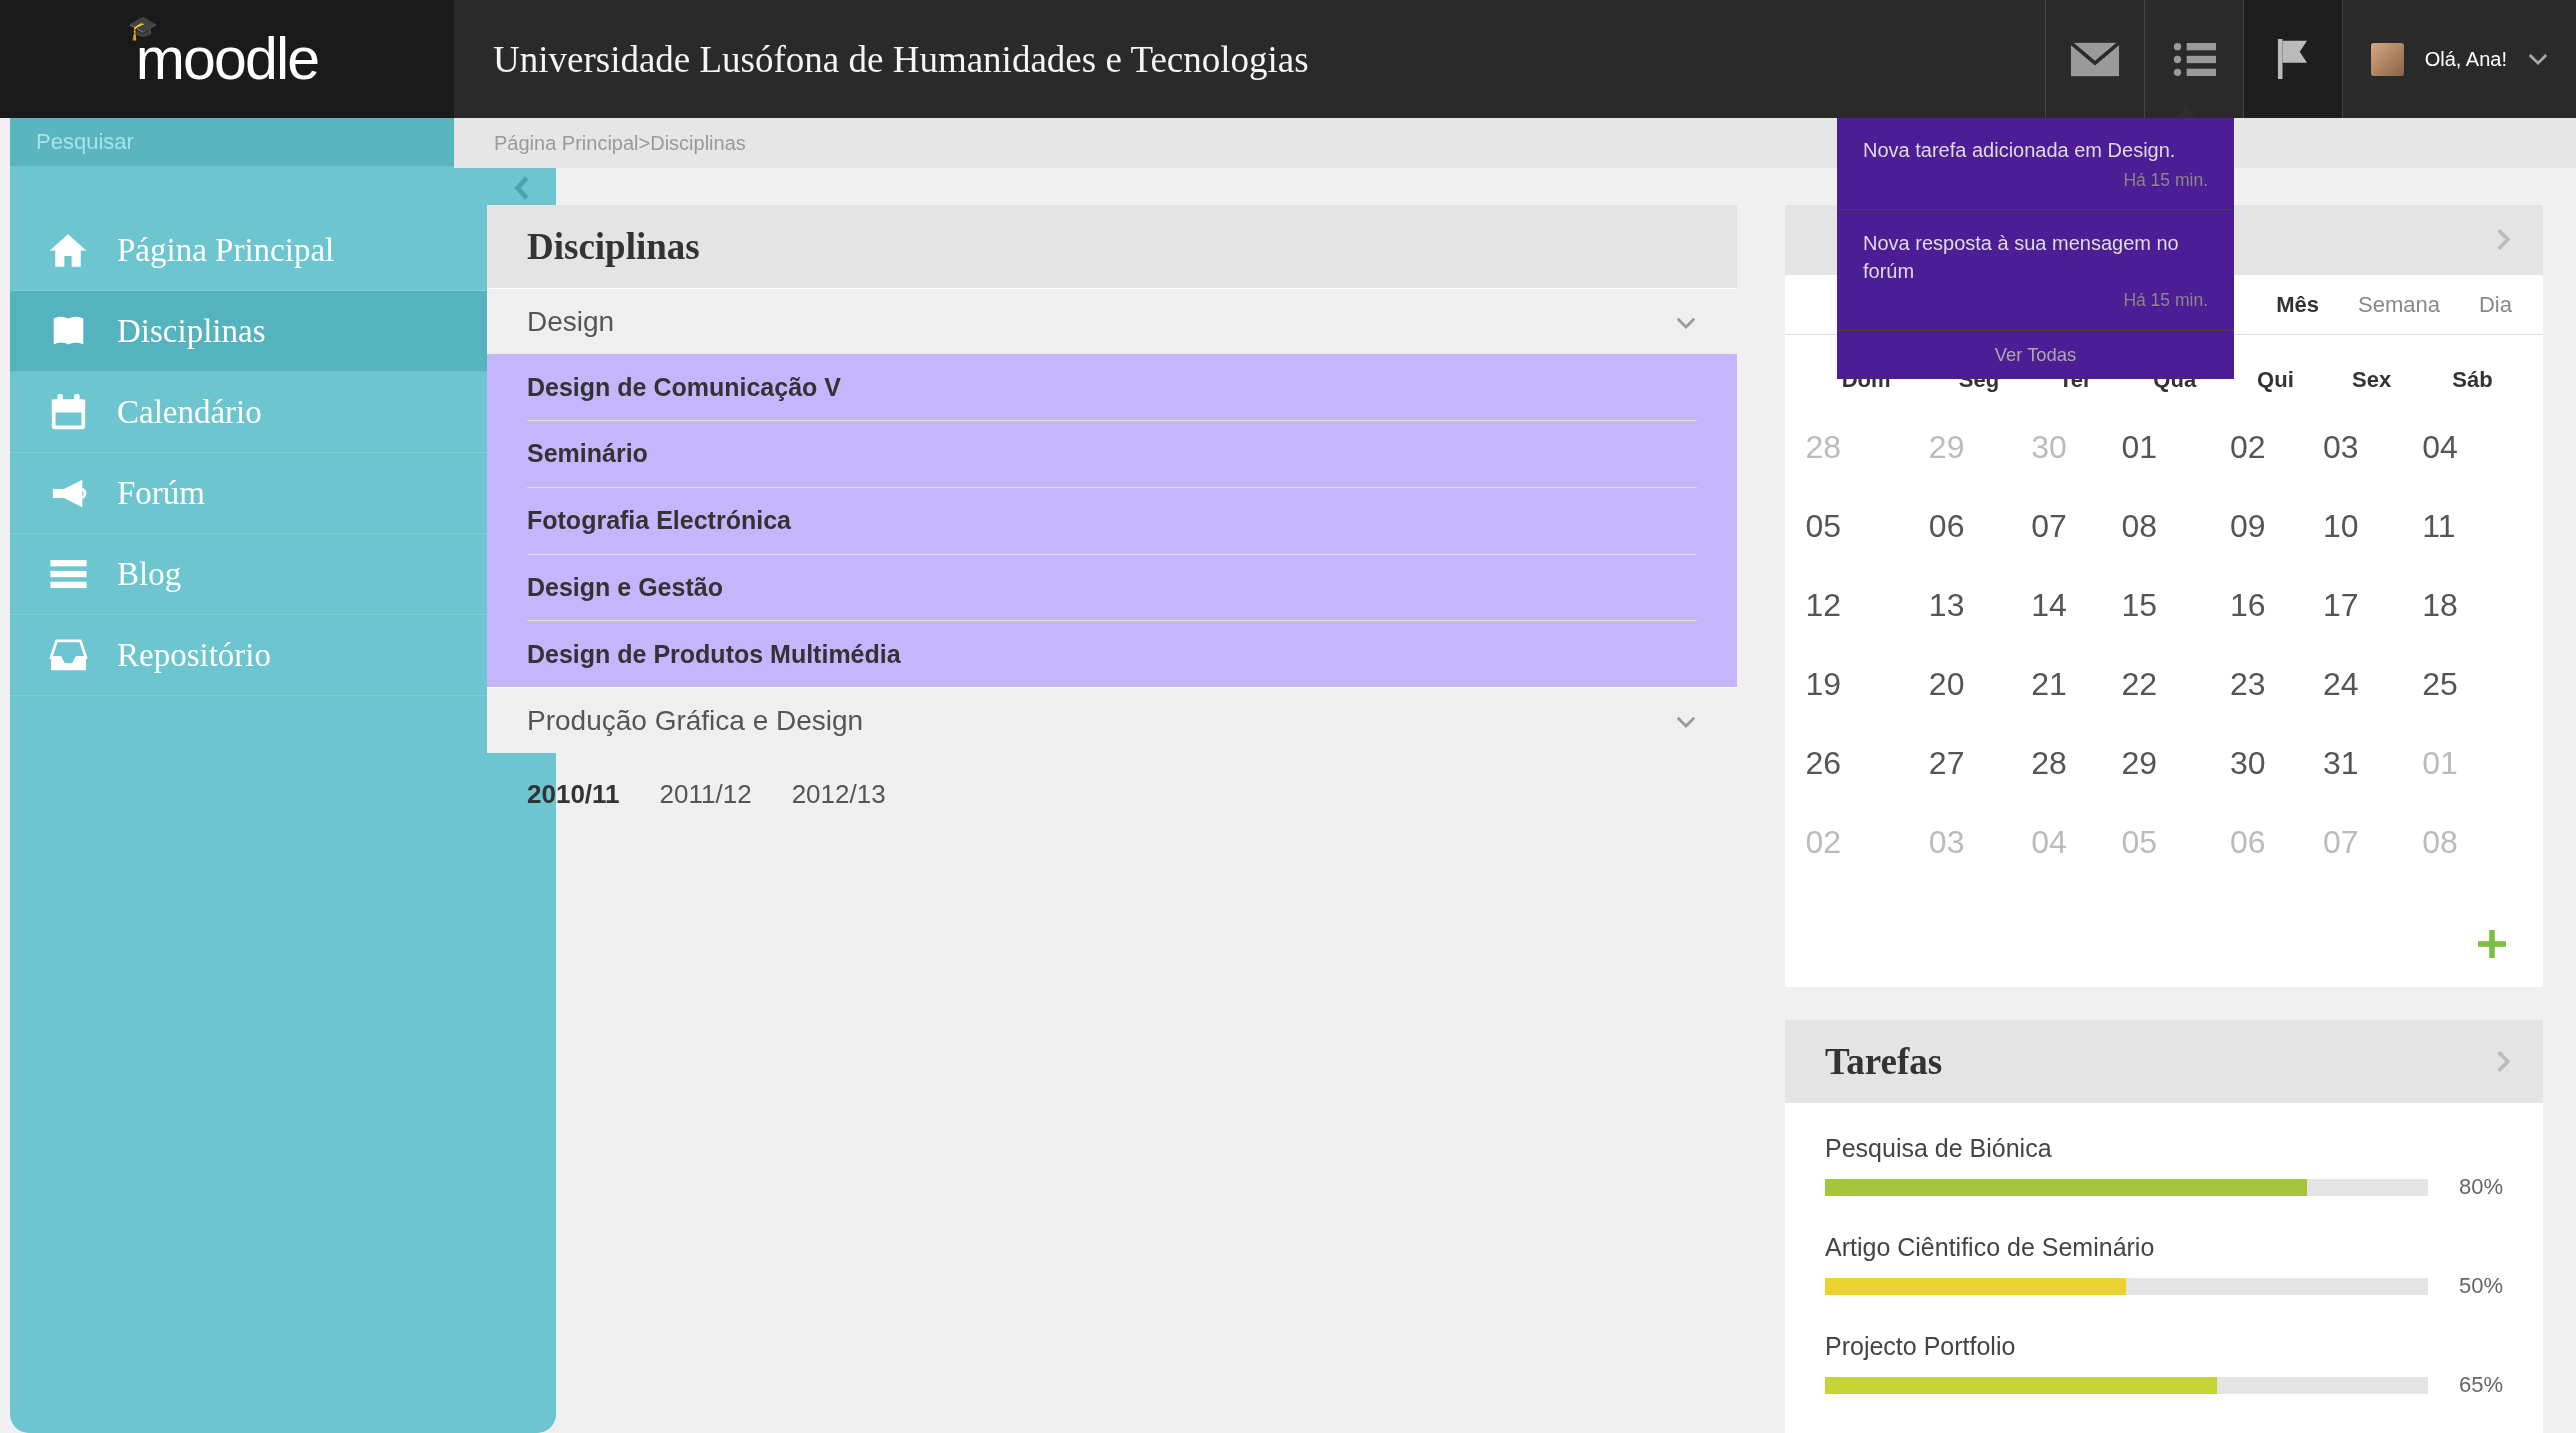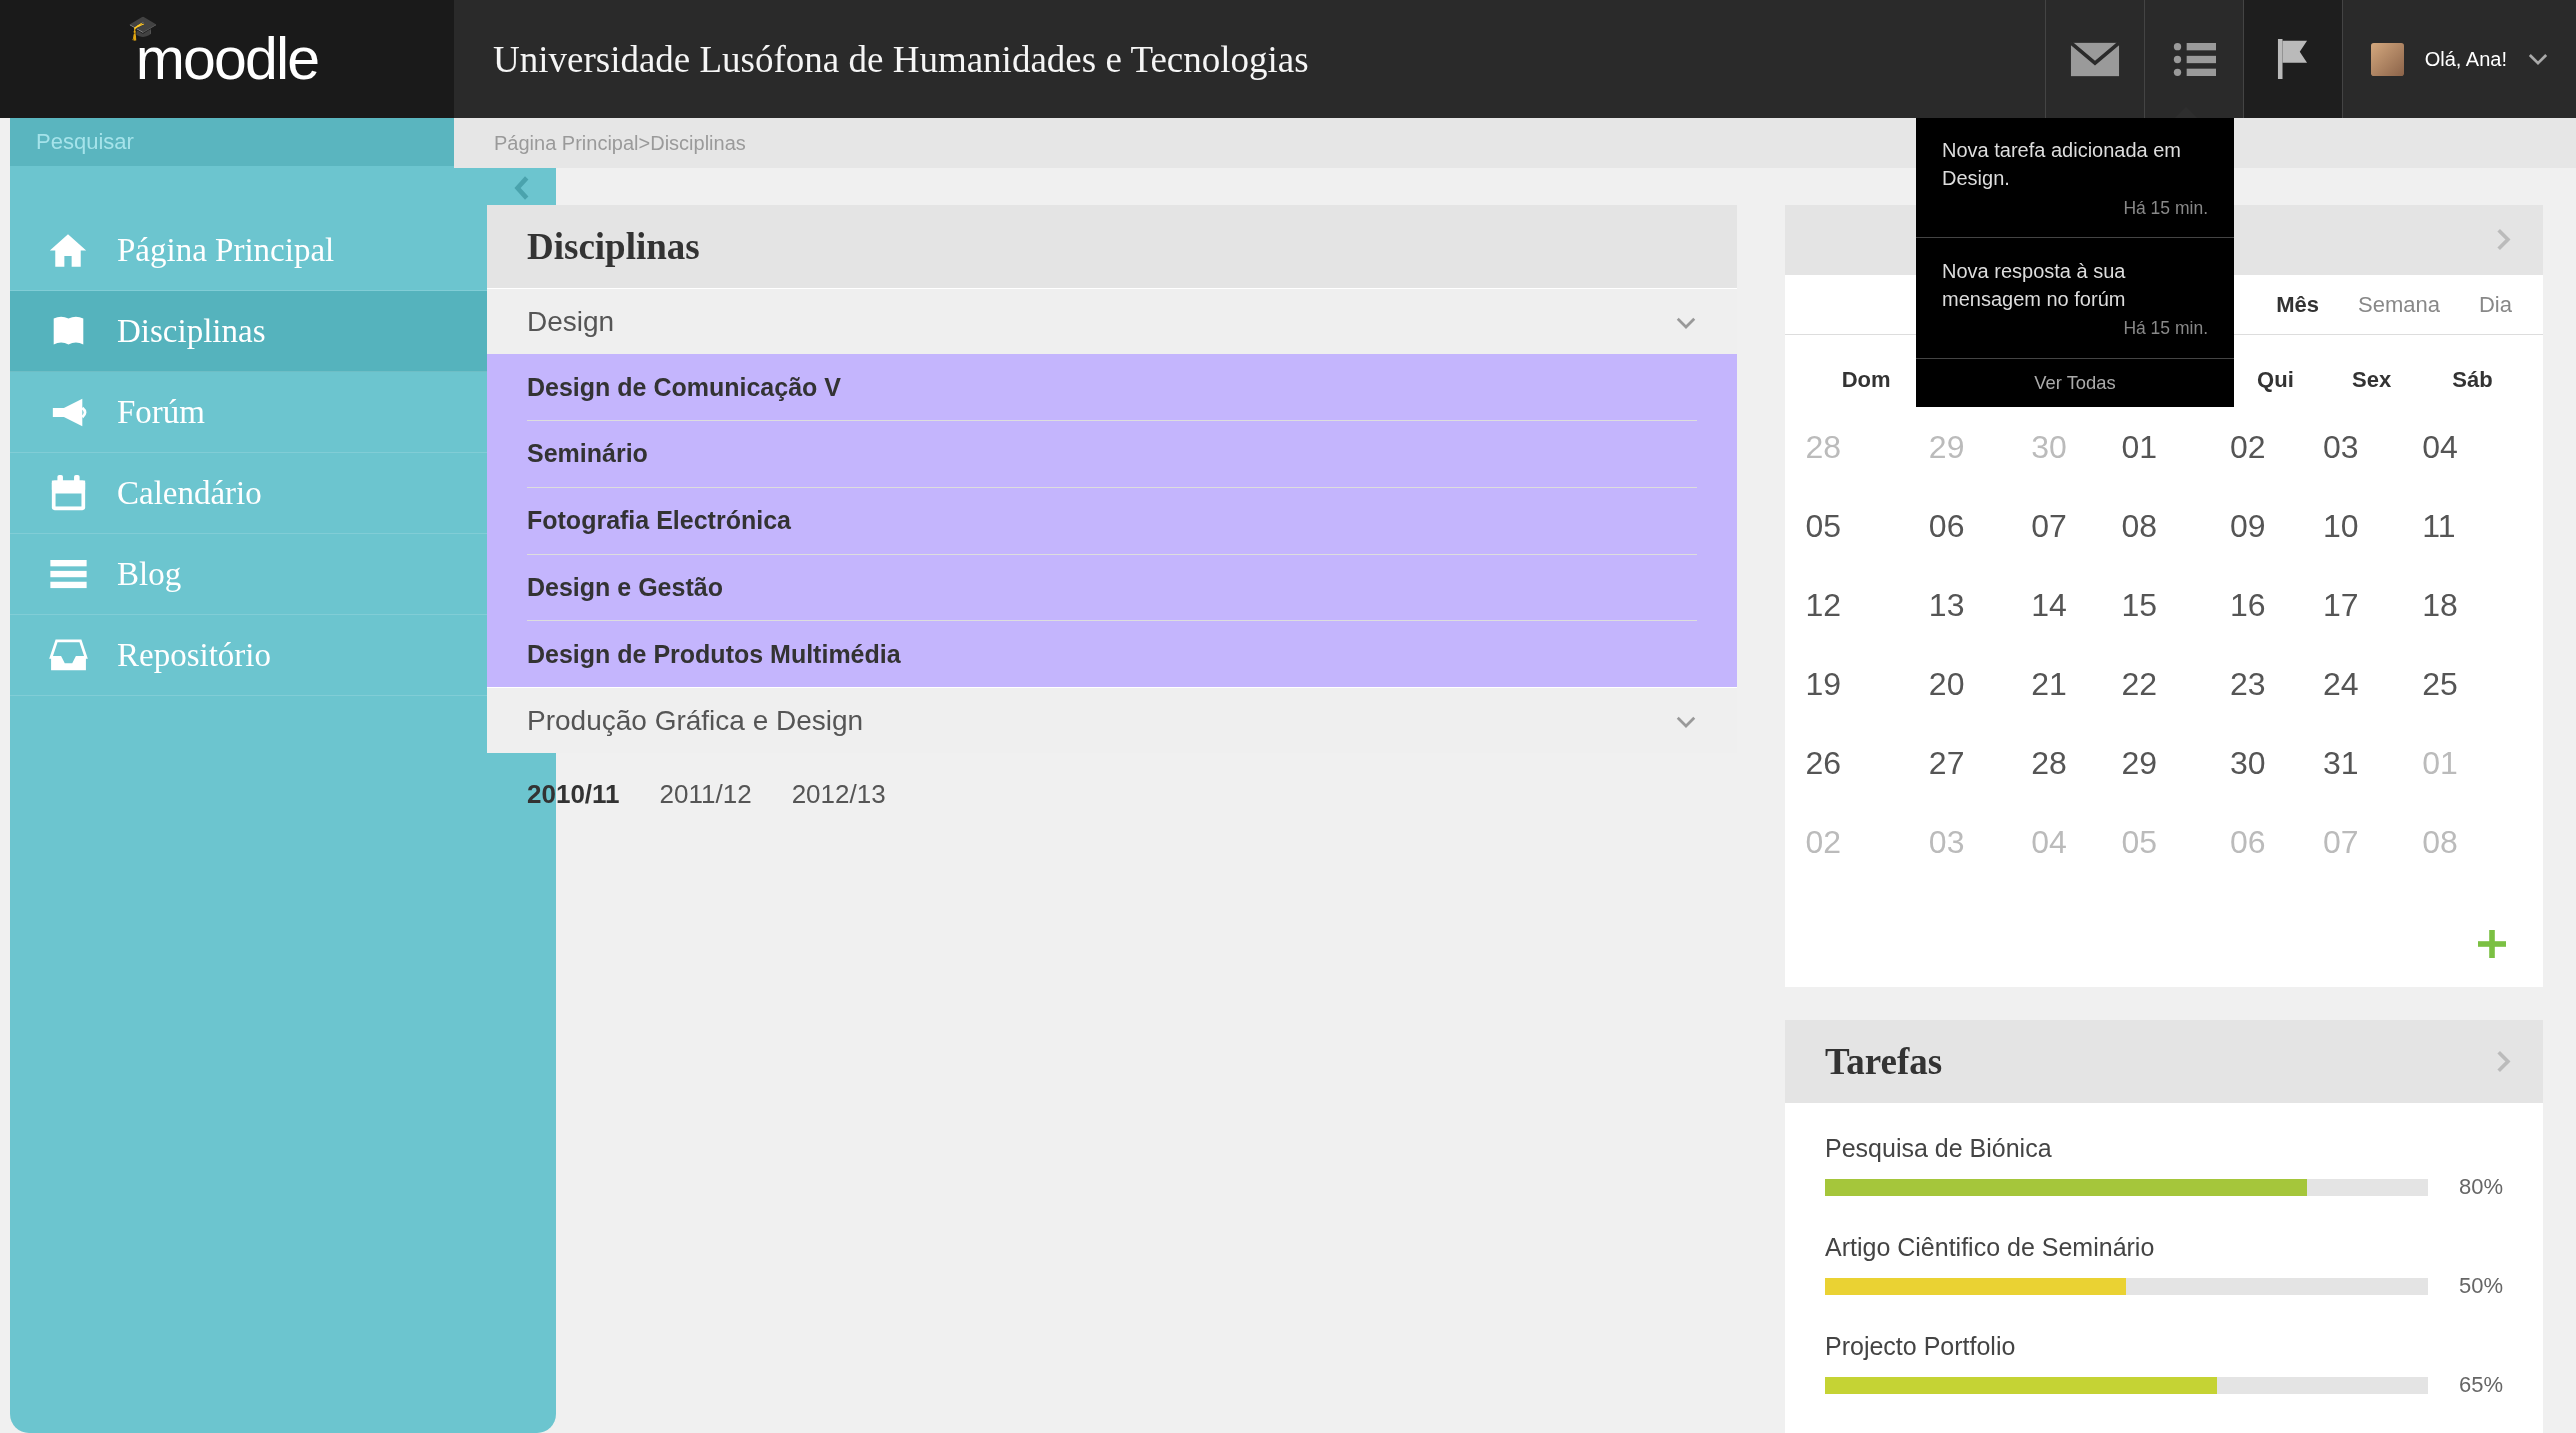--- a/index.html
+++ b/index.html
@@ -69,7 +69,7 @@
 .task-pct { font-size: 22px; color: #666; width: 57px; text-align: right; }
 
 
-.notif-dropdown { position: absolute; top: 118px; right: 342px; width: 318px; background: #000000; z-index: 10; }
+.notif-dropdown { position: absolute; top: 118px; right: 342px; width: 397px; background: #4c1d95; z-index: 10; }
 .notif-dropdown::before { content: ""; position: absolute; top: -11px; right: 37px; border-left: 11px solid transparent; border-right: 11px solid transparent; border-bottom: 11px solid #2e2e2e; }
 .notif-item { padding: 18.4px 26px; border-bottom: 0.9px solid #444; cursor: pointer; }
 .notif-text { color: #ddd; font-size: 20px; line-height: 1.4; }

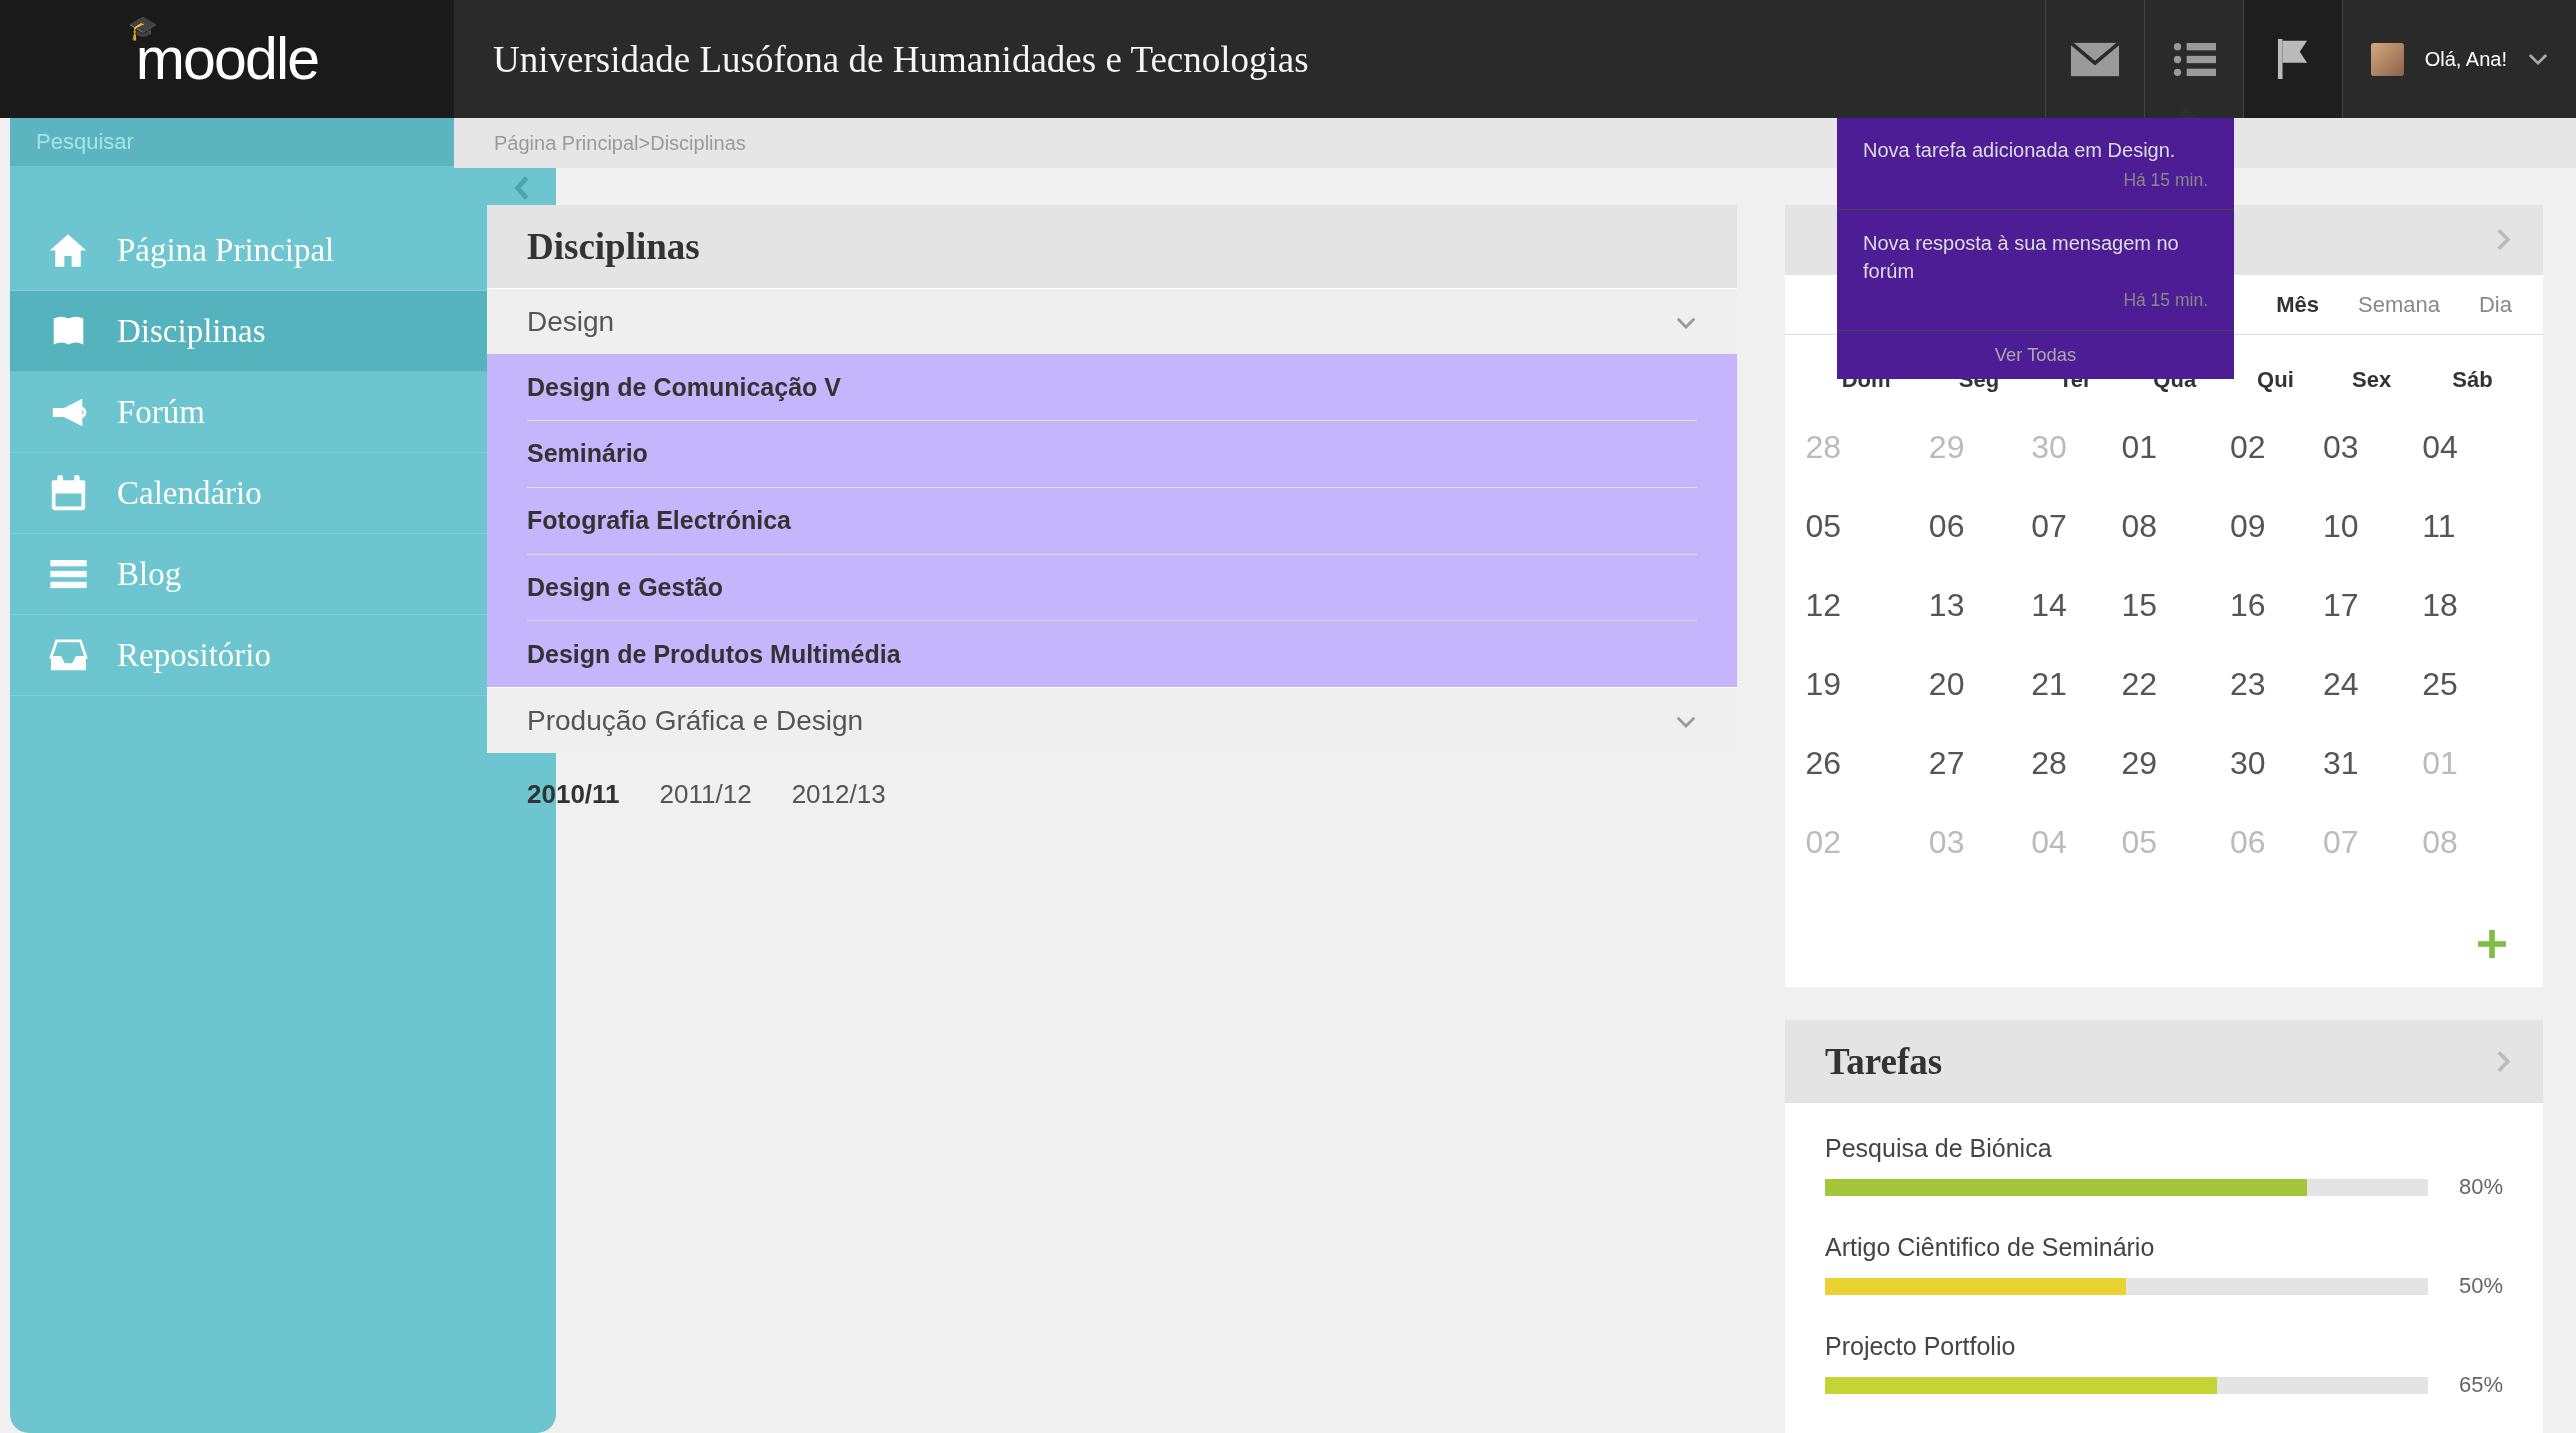--- a/index.html
+++ b/index.html
@@ -166,15 +166,6 @@
       </div>
       <div class="nav-item">
         <span class="nav-icon">
-          <svg width="39" height="35" viewBox="0 0 42 38">
-            <path d="M4 14 L16 14 L36 4 L36 34 L16 24 L4 24 Z" fill="#fff"></path>
-            <path d="M36 14 Q42 19 36 24" fill="none" stroke="#fff" stroke-width="3"></path>
-          </svg>
-        </span>
-        <span>Forúm</span>
-      </div>
-      <div class="nav-item">
-        <span class="nav-icon">
           <svg width="37" height="37" viewBox="0 0 40 40">
             <rect x="2" y="6" width="36" height="32" rx="3" fill="#fff"></rect>
             <rect x="2" y="6" width="36" height="10" fill="#fff"></rect>
@@ -184,6 +175,15 @@
           </svg>
         </span>
         <span>Calendário</span>
+      </div>
+      <div class="nav-item">
+        <span class="nav-icon">
+          <svg width="39" height="35" viewBox="0 0 42 38">
+            <path d="M4 14 L16 14 L36 4 L36 34 L16 24 L4 24 Z" fill="#fff"></path>
+            <path d="M36 14 Q42 19 36 24" fill="none" stroke="#fff" stroke-width="3"></path>
+          </svg>
+        </span>
+        <span>Forúm</span>
       </div>
       <div class="nav-item">
         <span class="nav-icon">

